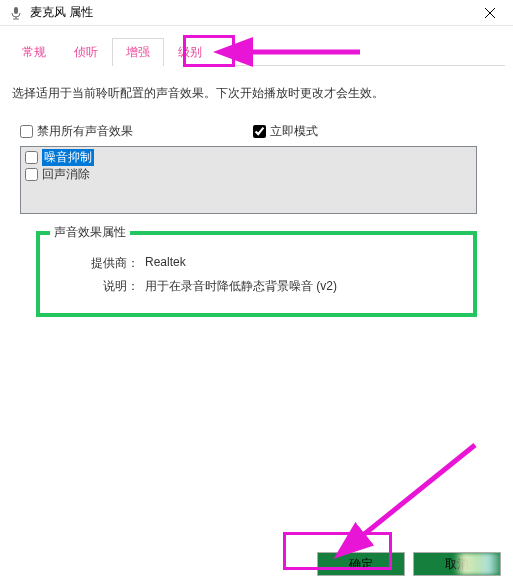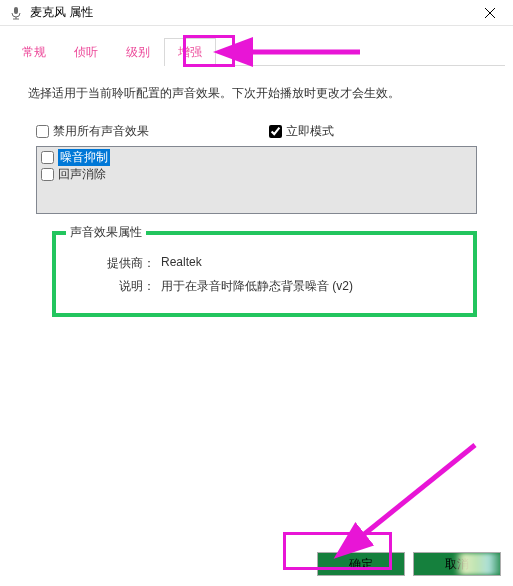--- a/index.html
+++ b/index.html
@@ -192,8 +192,8 @@
 <div class="tab-strip">
   <div class="tab">常规</div>
   <div class="tab">侦听</div>
+  <div class="tab active">增强</div>
   <div class="tab">级别</div>
-  <div class="tab active">增强</div>
 </div>
 
 <div class="content">

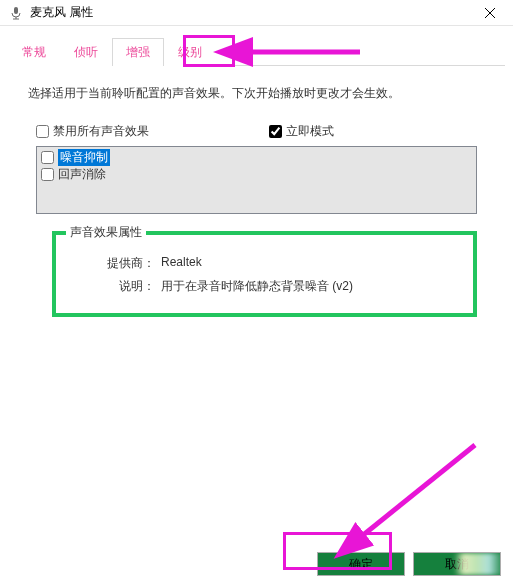--- a/index.html
+++ b/index.html
@@ -75,7 +75,7 @@
   .tab-highlight.on-tab { left: 183px; top: 35px; width: 52px; height: 32px; }
   .tab-highlight.on-ok  { left: 283px; top: 532px; width: 109px; height: 38px; }
   .content {
-    padding: 14px 28px 0 28px;
+    padding: 14px 28px 0 12px;
     color: #333;
   }
   .desc { margin: 4px 0 20px 0; line-height: 1.6; }

